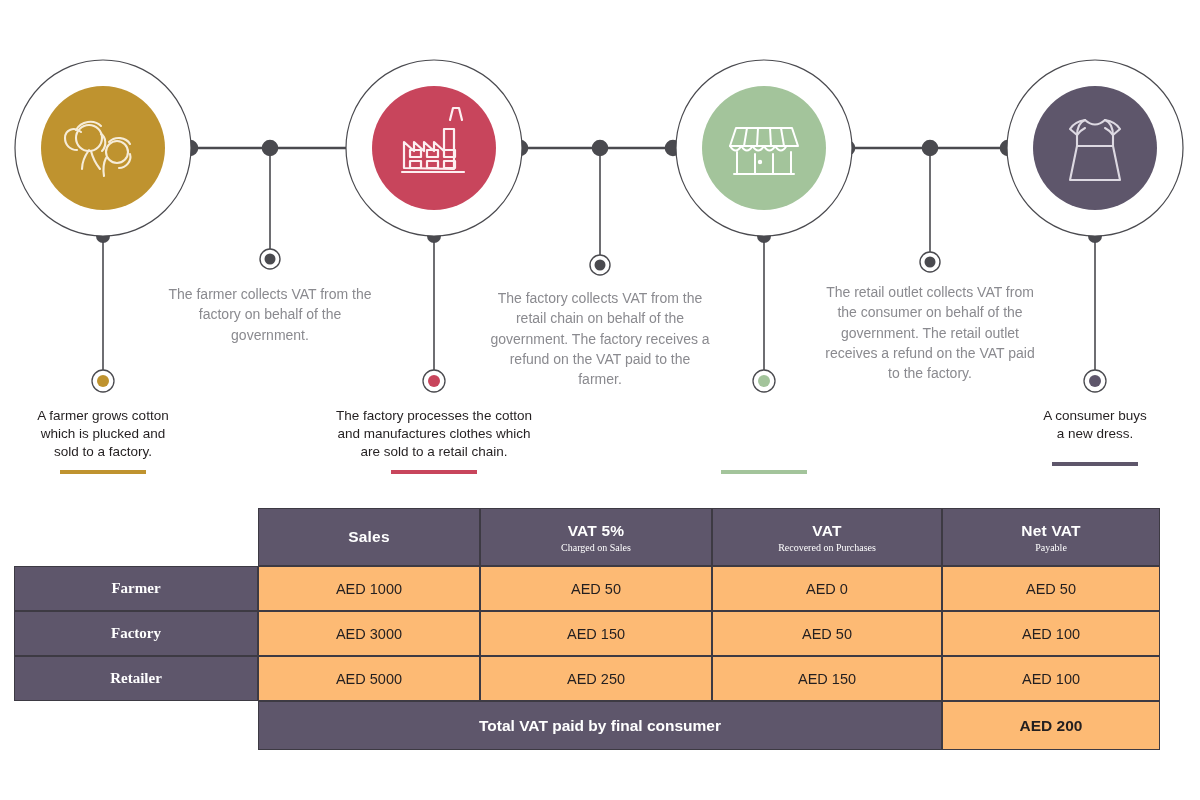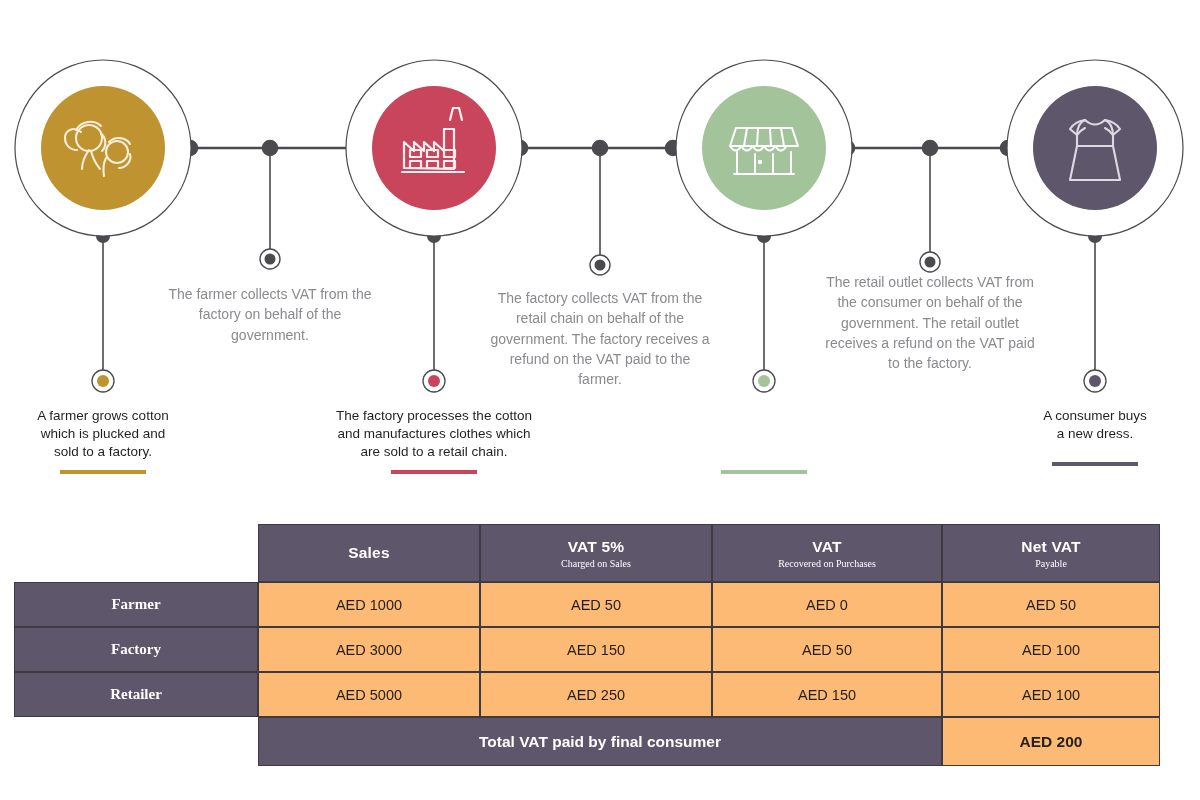--- a/index.html
+++ b/index.html
@@ -247,7 +247,7 @@
 
   <div class="vat-note" style="left:160px; top:284px;">The farmer collects VAT from the factory on behalf of the government.</div>
   <div class="vat-note" style="left:490px; top:288px;">The factory collects VAT from the retail chain on behalf of the government. The factory receives a refund on the VAT paid to the farmer.</div>
-  <div class="vat-note" style="left:820px; top:272px;">The retail outlet collects VAT from the consumer on behalf of the government. The retail outlet receives a refund on the VAT paid to the factory.</div>
+  <div class="vat-note" style="left:820px; top:282px;">The retail outlet collects VAT from the consumer on behalf of the government. The retail outlet receives a refund on the VAT paid to the factory.</div>
 
   <div class="node-caption" style="left:-12px; top:407px;">A farmer grows cotton<br>which is plucked and<br>sold to a factory.</div>
   <div class="node-underline" style="left:60px; top:470px; background:#bf932f;"></div>

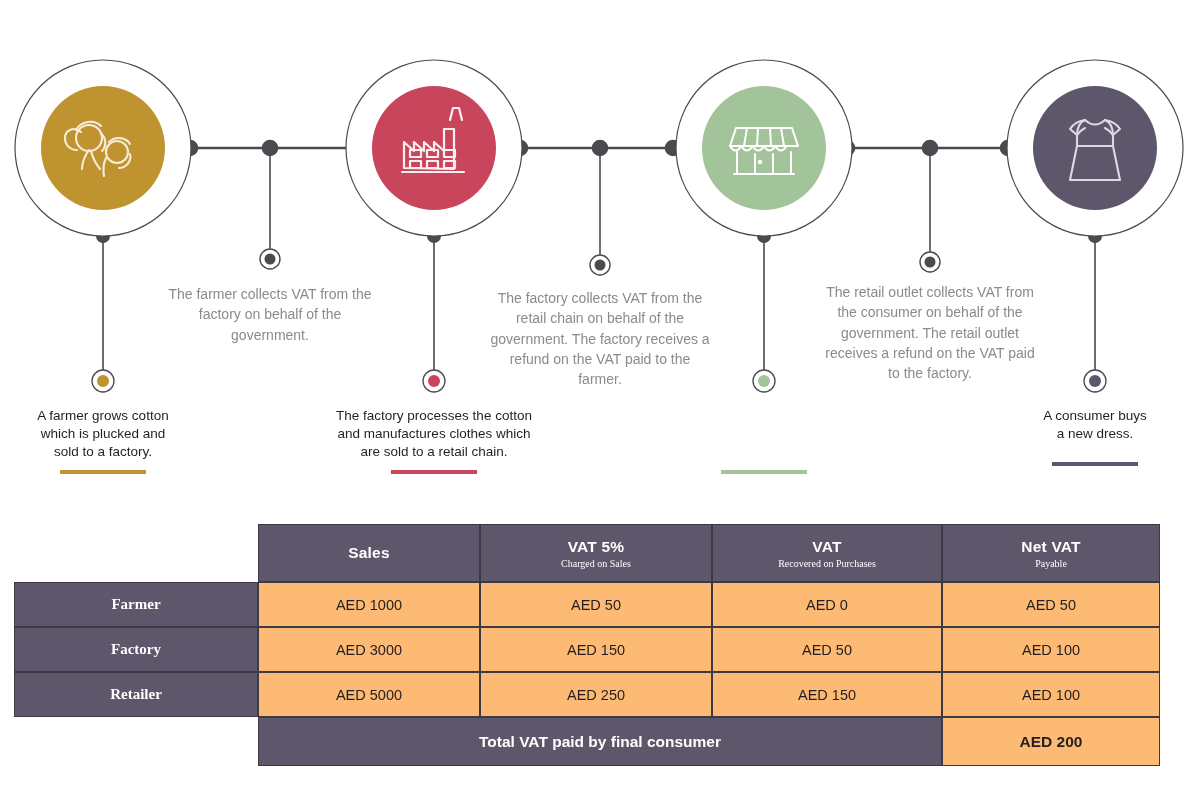--- a/index.html
+++ b/index.html
@@ -43,7 +43,6 @@
     width: 1146px;
     border-collapse: separate;
     border-spacing: 0;
-    margin-top: 16px;
   }
   .vat-table td, .vat-table th {
     border: 1.6px solid #3d3a43;

